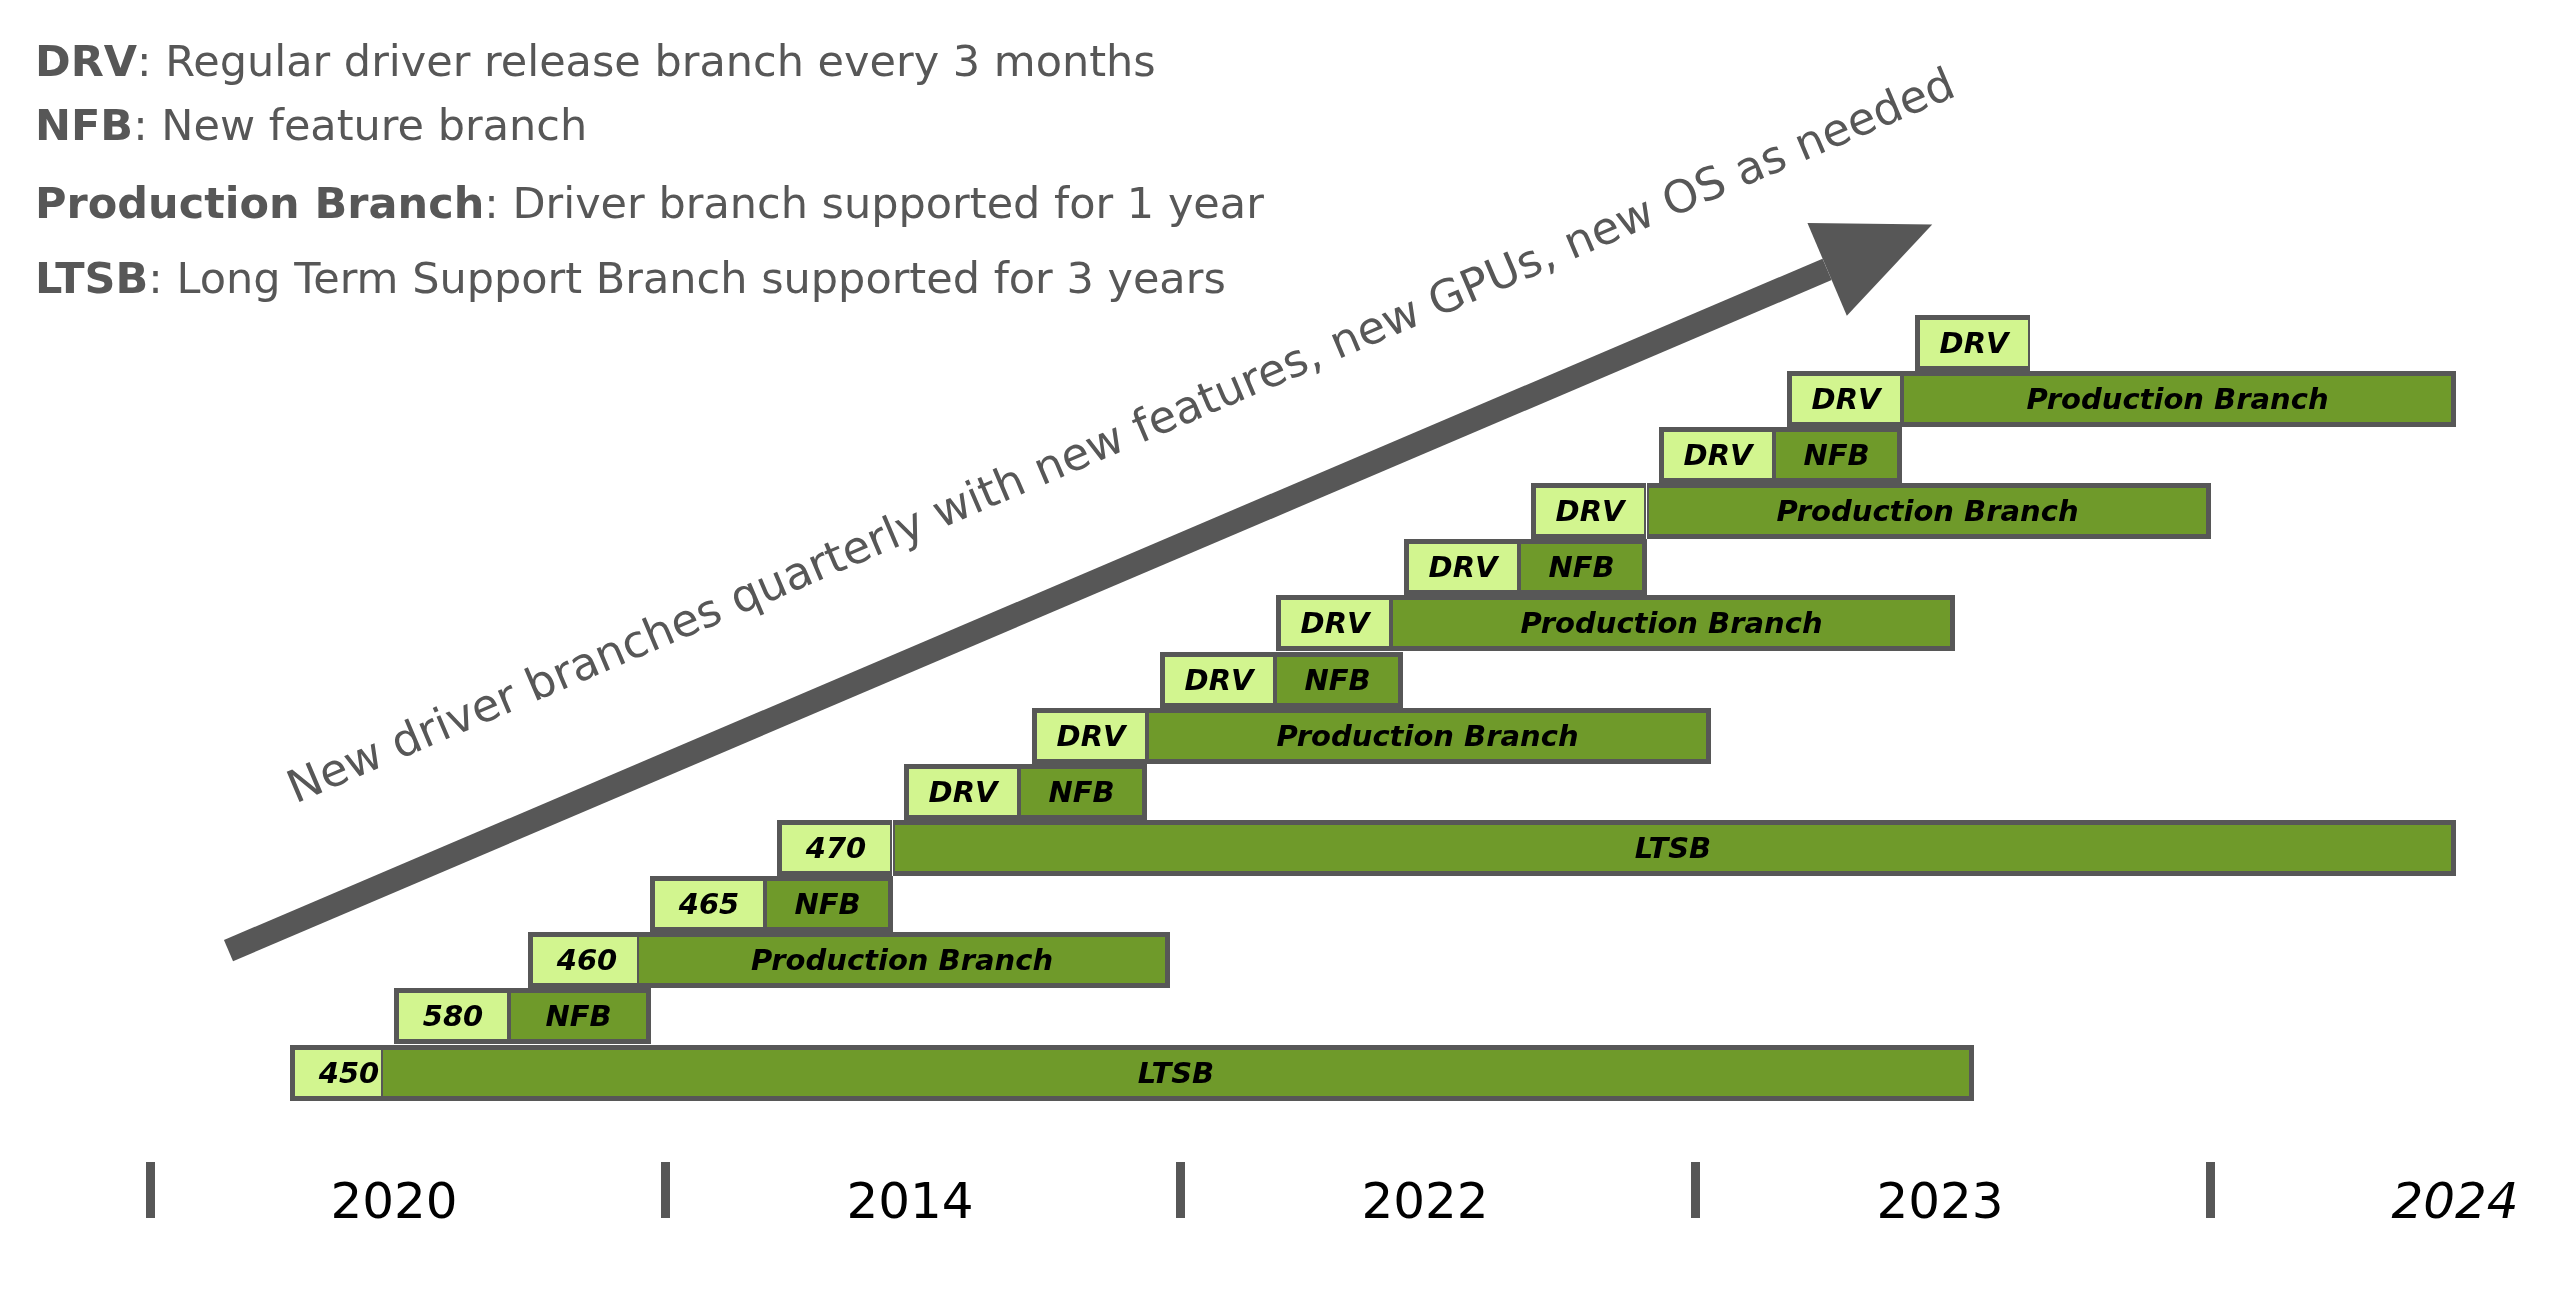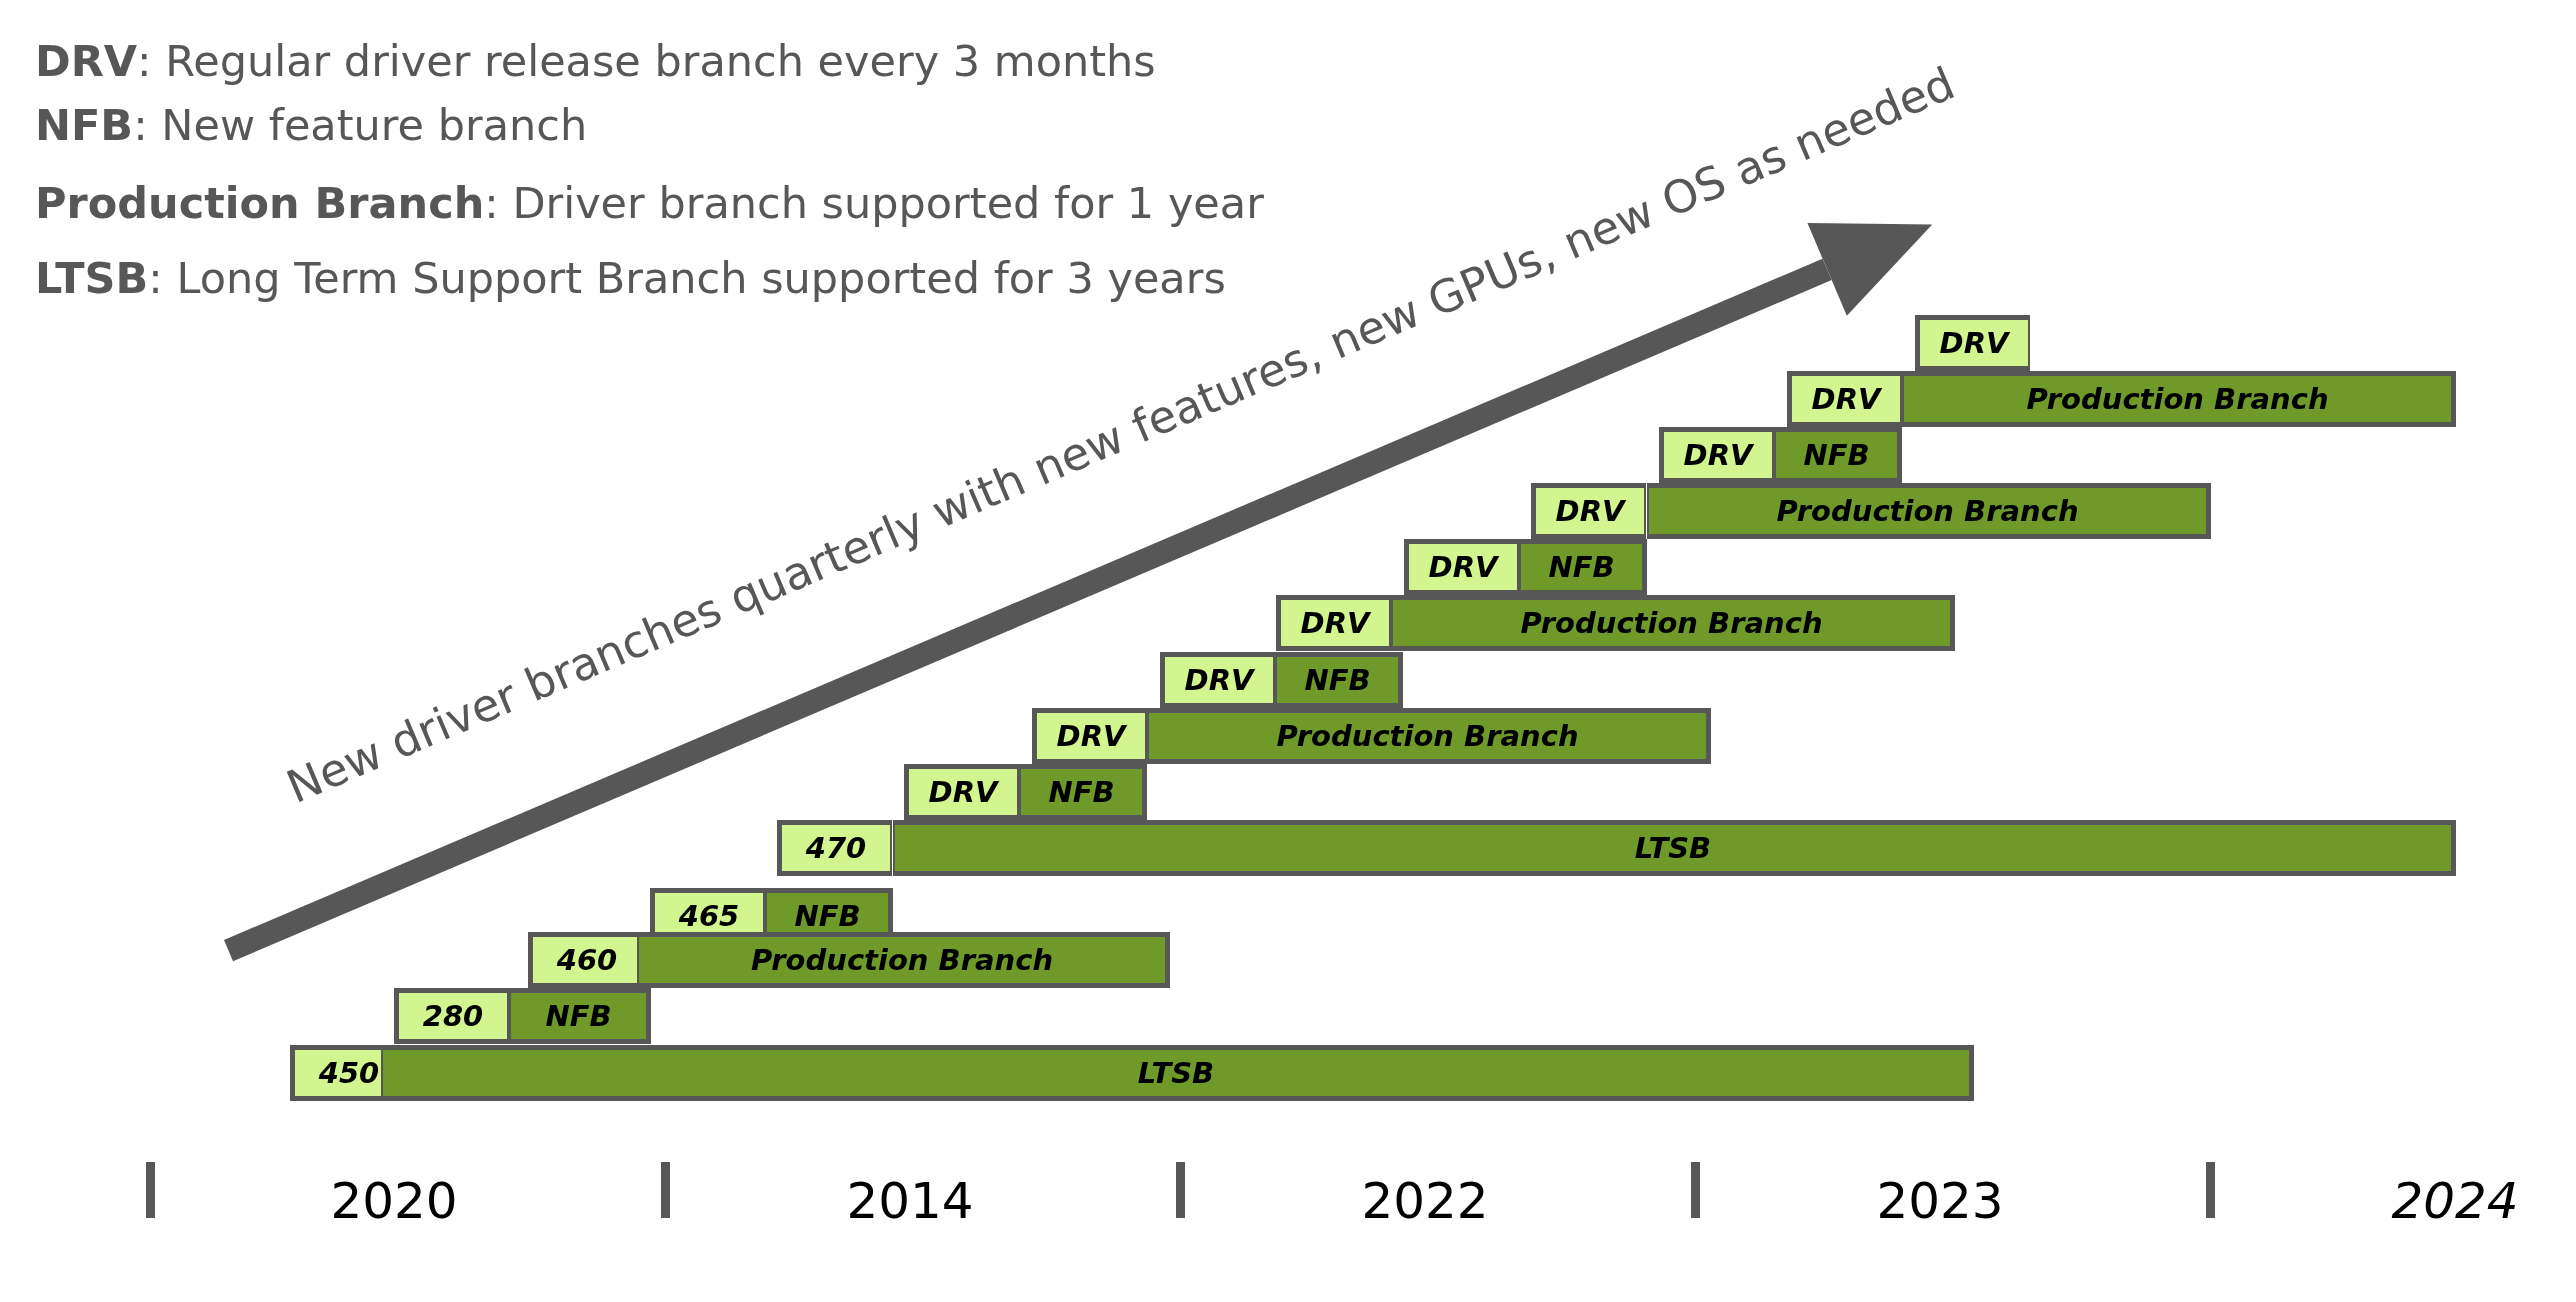--- a/index.html
+++ b/index.html
@@ -124,7 +124,7 @@
         <div class="seg light label-only" style="left: 777px; width: 115px;">470</div>
         <div class="seg dark bar" style="left: 893px; width: 1563px;">LTSB</div>
       </div>
-      <div class="row" style="top: 876px; left: 0px; right: 0px; margin-top: 12px;">
+      <div class="row" style="top: 876px; left: 0px; right: 0px;">
         <div class="seg light label-only" style="left: 650px; width: 115px;">465</div>
         <div class="seg dark bar" style="left: 765px; width: 128px;">NFB</div>
       </div>

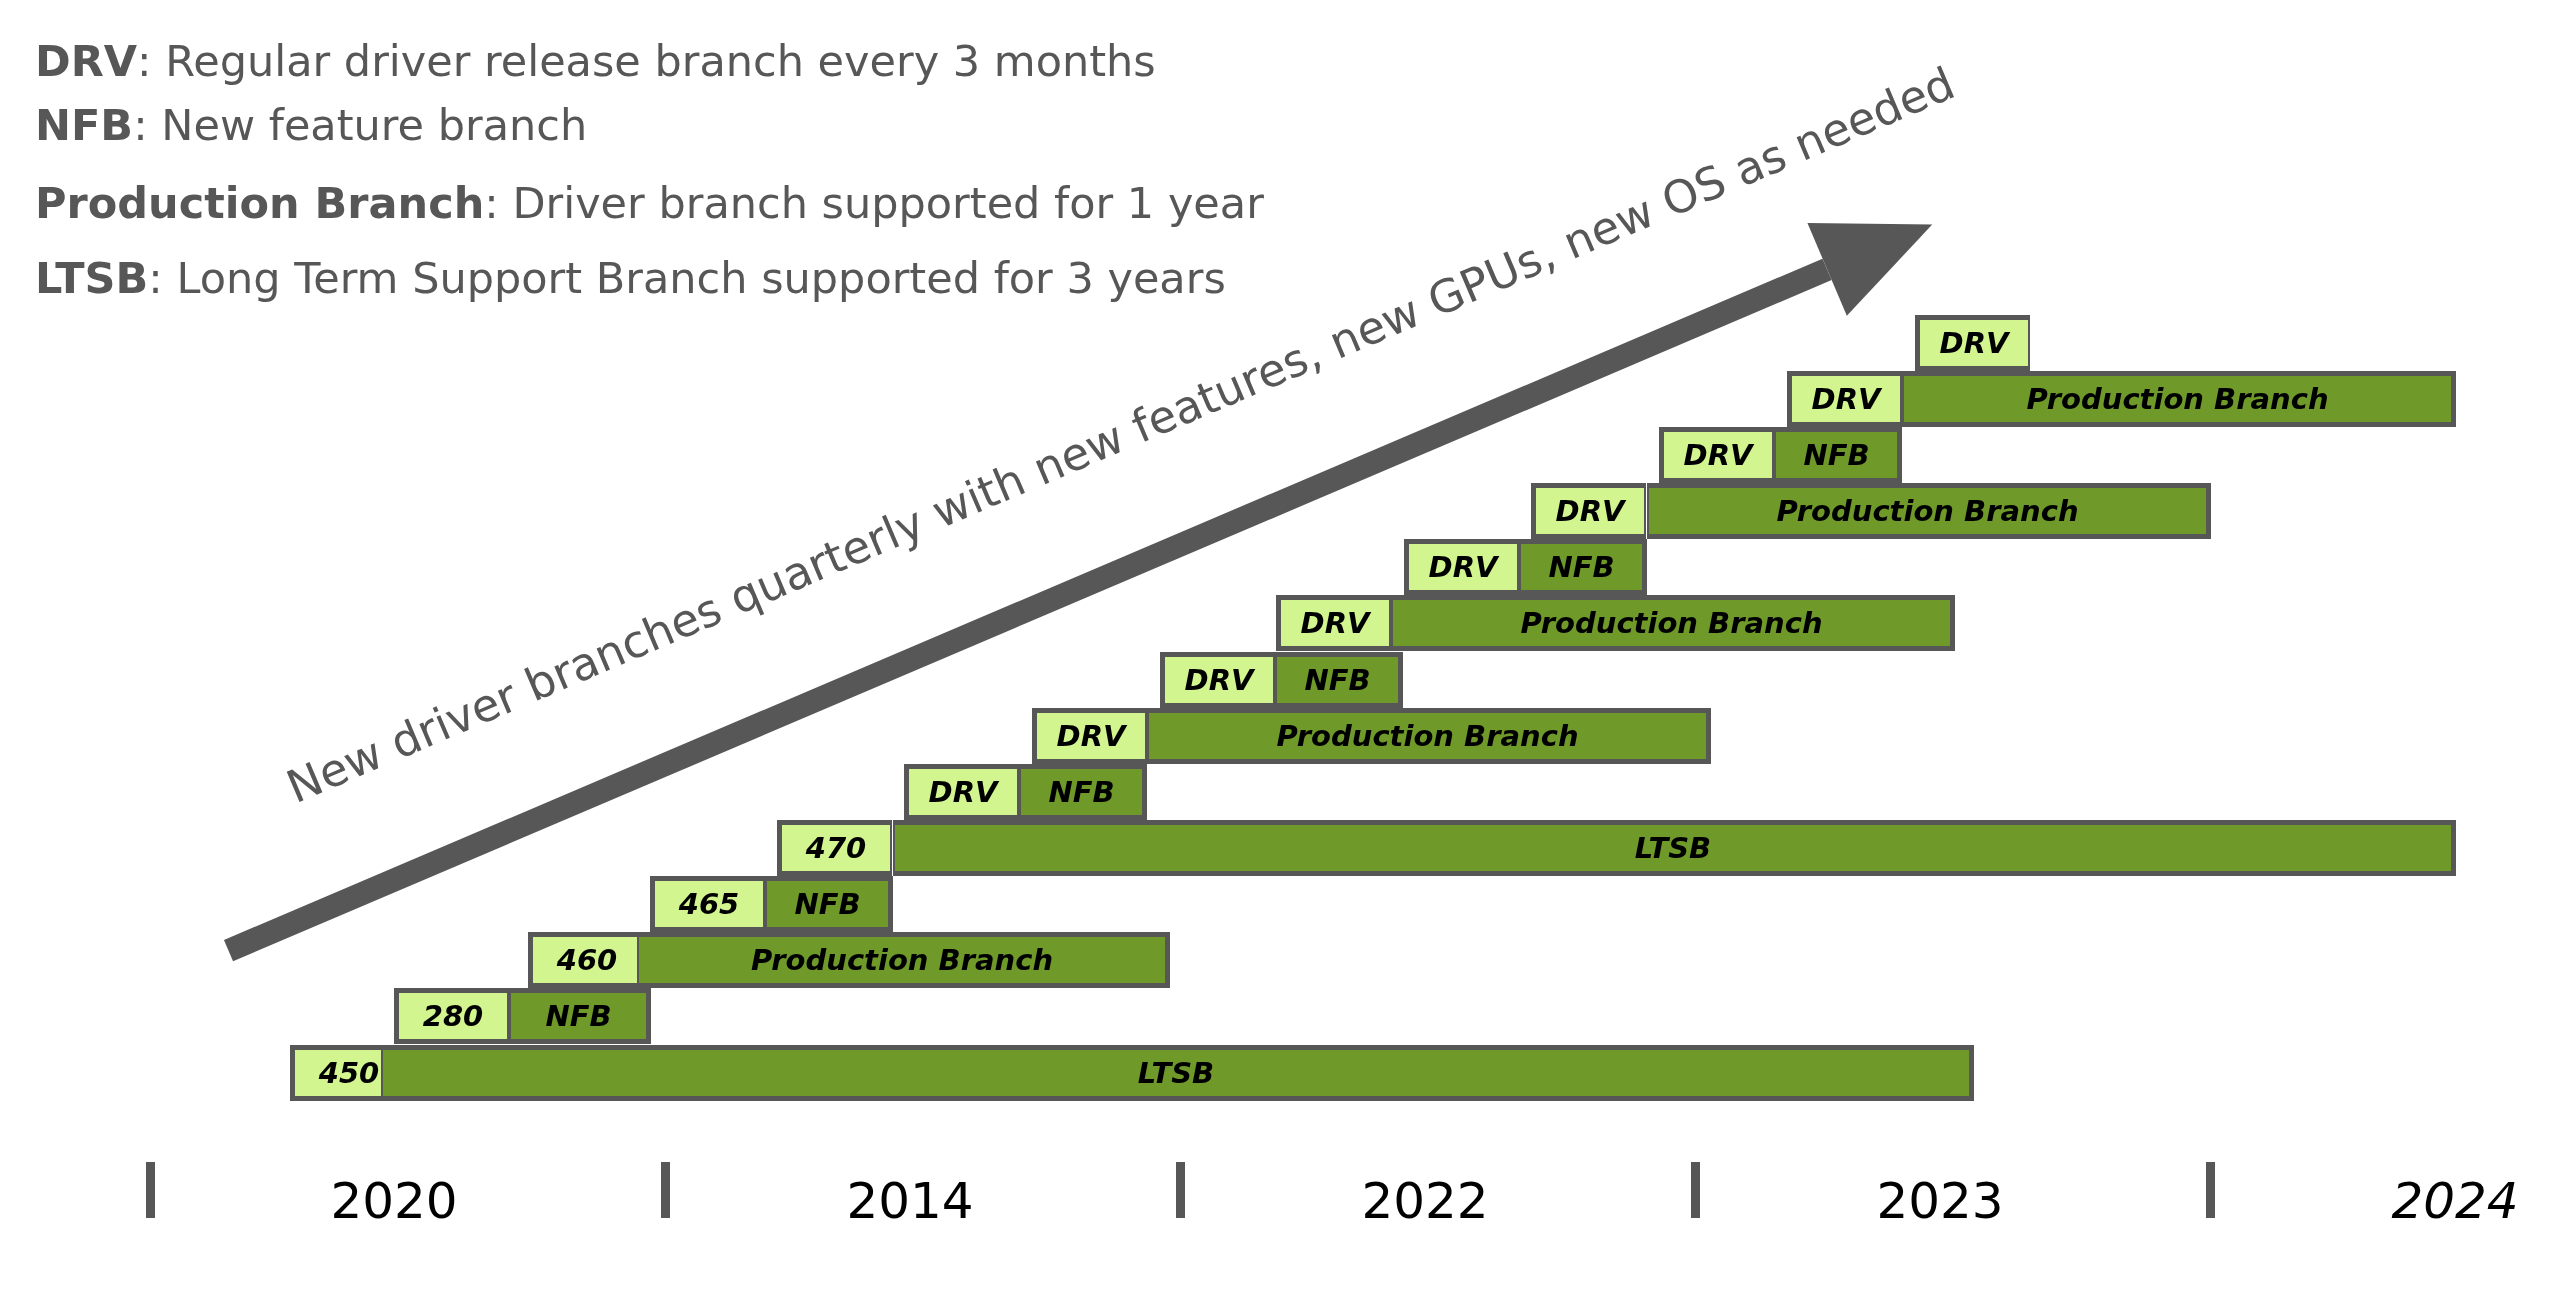--- a/index.html
+++ b/index.html
@@ -133,7 +133,7 @@
         <div class="seg dark bar" style="left: 637px; width: 533px;">Production Branch</div>
       </div>
       <div class="row" style="top: 988px; left: 0px; right: 0px;">
-        <div class="seg light label-only" style="left: 394px; width: 115px;">280</div>
+        <div class="seg light label-only" style="left: 394px; width: 115px;">580</div>
         <div class="seg dark bar" style="left: 509px; width: 142px;">NFB</div>
       </div>
       <div class="row" style="top: 1045px; left: 0px; right: 0px;">

